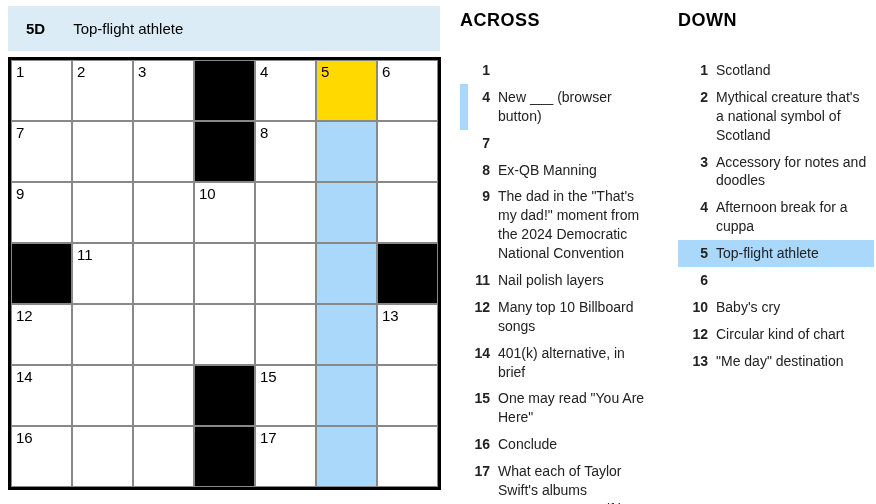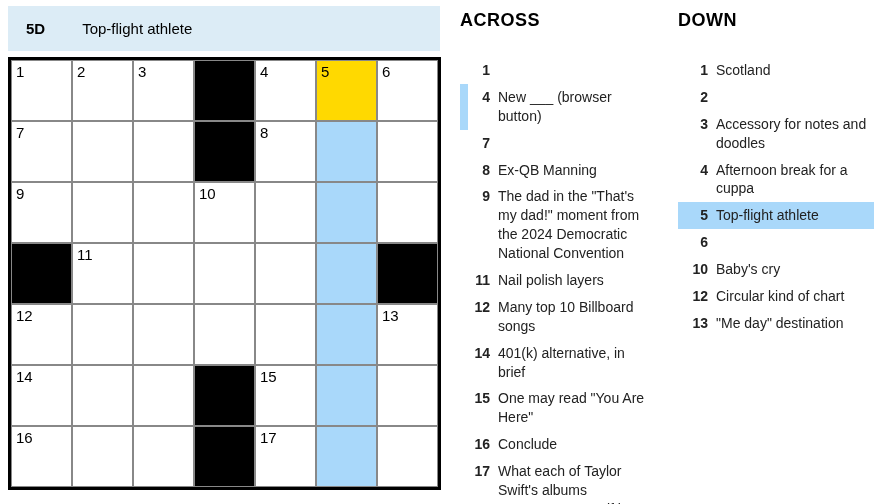--- a/index.html
+++ b/index.html
@@ -27,7 +27,7 @@
     margin-bottom: 6px;
     display: flex;
     align-items: center;
-    gap: 37px;
+    gap: 28px;
   }
   .clue-banner .num { font-weight: 700; font-size: 15px; }
   .clue-banner .text { font-size: 15px; }

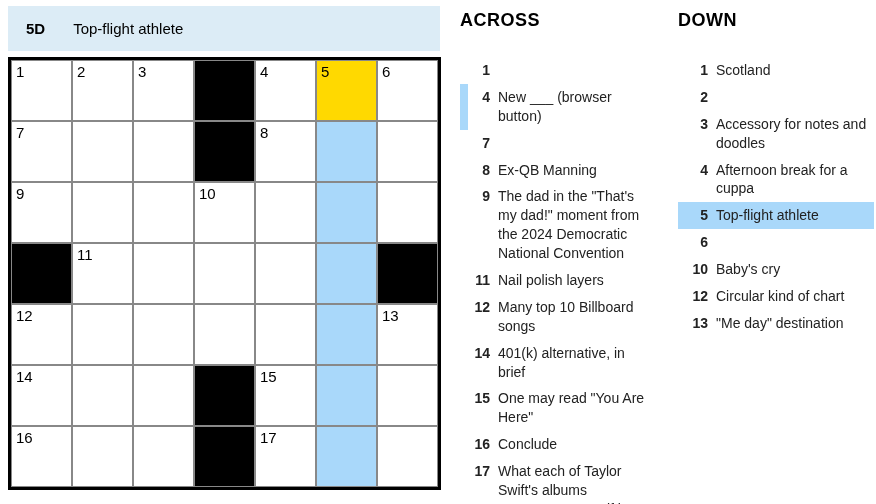--- a/index.html
+++ b/index.html
@@ -256,6 +256,7 @@
           </div>
           <div class="clue-row">
             <span class="n">2</span>
+            <span class="t">Mythical creature that's a national symbol of Scotland</span>
           </div>
           <div class="clue-row">
             <span class="n">3</span>

